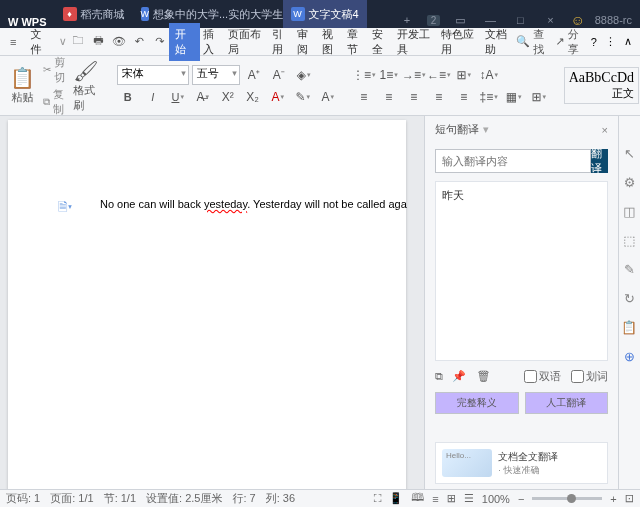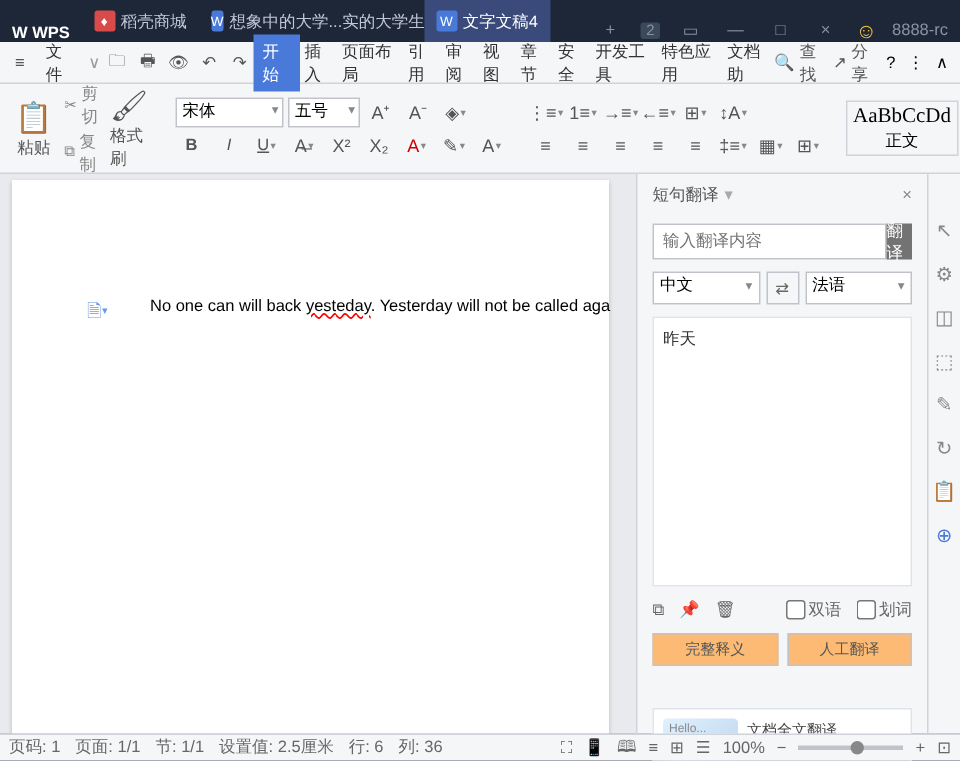--- a/index.html
+++ b/index.html
@@ -36,7 +36,7 @@
 .sel::after{content:"▾";position:absolute;right:2px;top:2px;font-size:9px;color:#888}
 .icon-btn{width:22px;height:20px;display:flex;align-items:center;justify-content:center;color:#555;cursor:pointer;font-size:12px}
 .icon-btn.dd::after{content:"▾";font-size:7px;margin-left:1px;color:#888}
-.style-box{border:1px solid #d0d4da;padding:2px 4px;text-align:center;font-size:10px;cursor:pointer}
+.style-box{border:1px solid #d0d4da;padding:2px 4px;text-align:right;font-size:10px;cursor:pointer}
 .style-box .preview{font-size:14px;font-family:serif}
 .content-area{position:absolute;top:116px;left:0;right:216px;bottom:18px;background:#e8eaed;overflow:hidden}
 .page{position:absolute;left:8px;top:4px;width:398px;height:520px;background:#fff;box-shadow:0 1px 3px rgba(0,0,0,.2)}

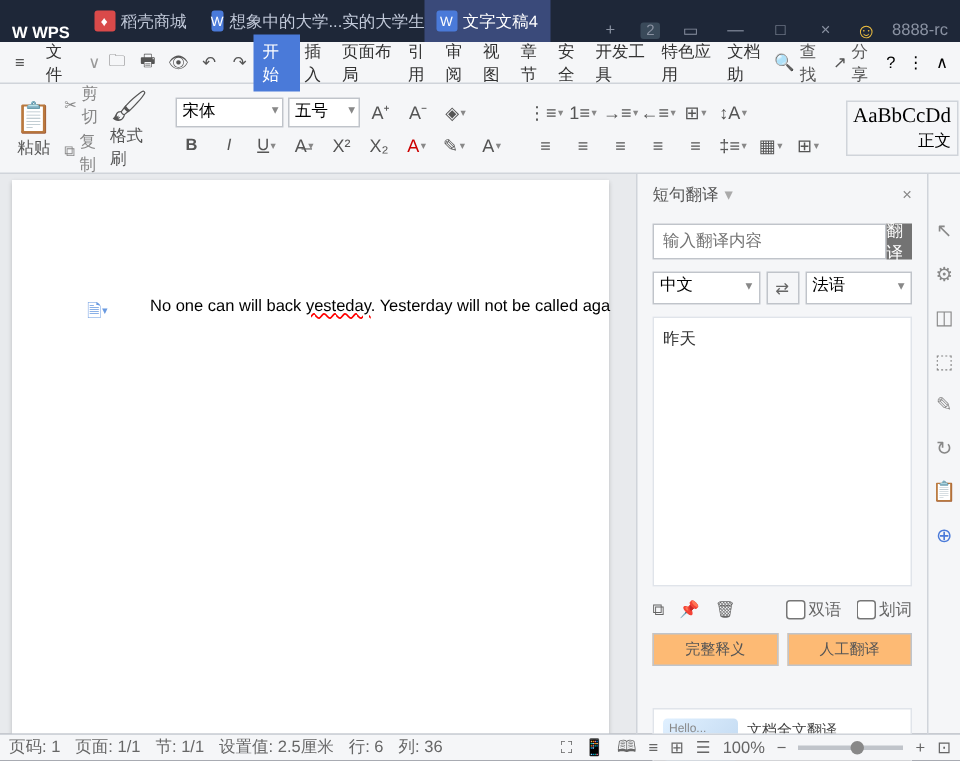--- a/index.html
+++ b/index.html
@@ -49,7 +49,7 @@
 .panel-body{padding:6px 10px;display:flex;flex-direction:column;gap:8px}
 .trans-input-row{display:flex}
 .trans-input{flex:1;height:24px;border:1px solid #c0c4ca;padding:0 6px;font-size:11px;color:#888}
-.trans-btn{width:40px;height:24px;background:#737373;color:#fff;display:flex;align-items:center;justify-content:center;cursor:pointer}
+.trans-btn{width:40px;height:24px;background:#0c4a6e;color:#fff;display:flex;align-items:center;justify-content:center;cursor:pointer}
 .lang-row{display:flex;gap:4px;align-items:center}
 .lang-sel{flex:1;height:22px;border:1px solid #c0c4ca;background:#fff;padding:0 4px;font-size:11px;position:relative;cursor:pointer}
 .lang-sel::after{content:"▾";position:absolute;right:4px;top:3px;font-size:9px;color:#888}

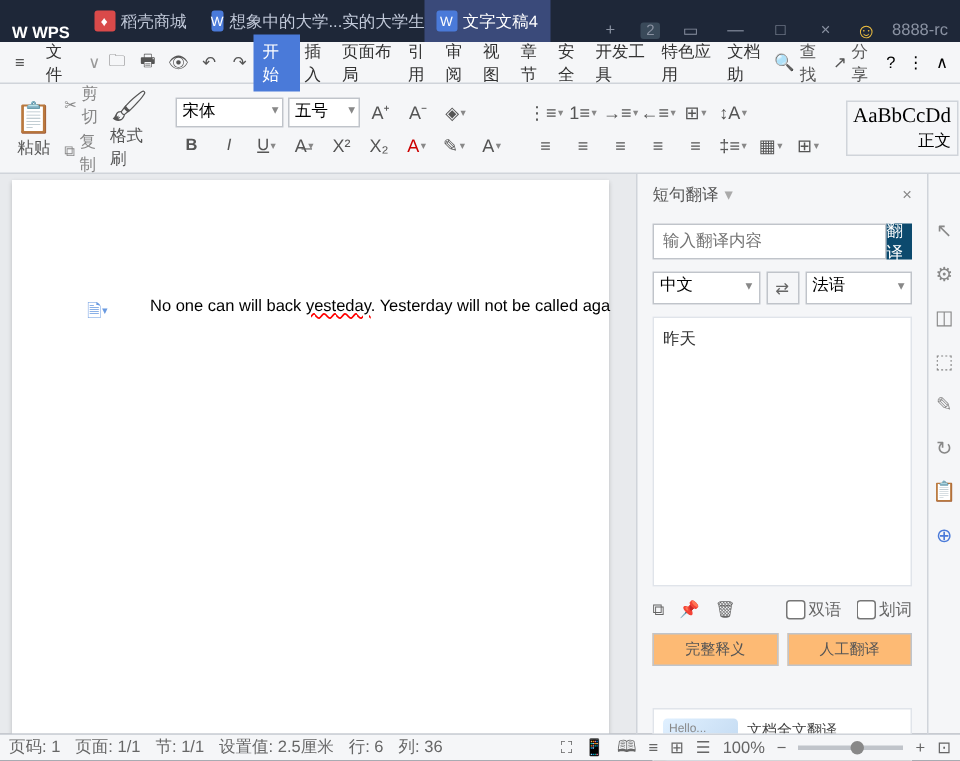--- a/index.html
+++ b/index.html
@@ -222,11 +222,6 @@
       <input class="trans-input" placeholder="输入翻译内容" style="">
       <div class="trans-btn">翻译</div>
     </div>
-    <div class="lang-row">
-      <div class="lang-sel">中文</div>
-      <div class="swap-btn">⇄</div>
-      <div class="lang-sel">法语</div>
-    </div>
     <div class="result-box">昨天</div>
     <div class="result-tools">
       <span>⧉</span>

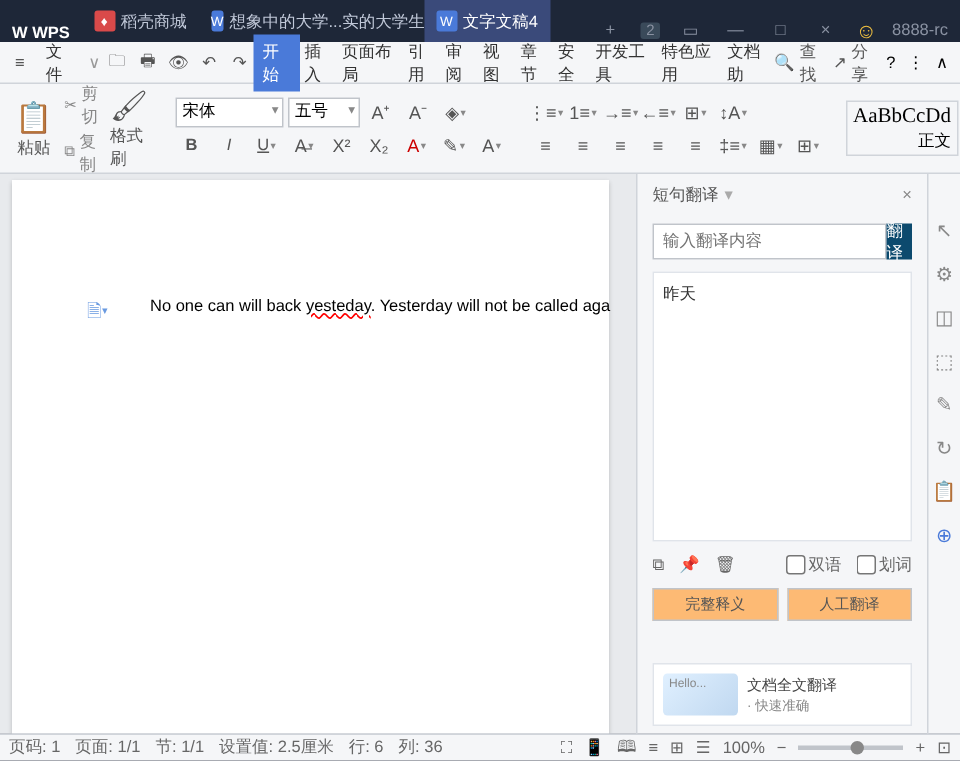--- a/index.html
+++ b/index.html
@@ -58,7 +58,7 @@
 .result-tools{display:flex;align-items:center;gap:10px;color:#666;font-size:10px}
 .checkbox-lbl{display:flex;align-items:center;gap:2px;cursor:pointer}
 .btn-row{display:flex;gap:6px}
-.outline-btn{flex:1;height:22px;border:1px solid #c0c4ca;background:#fdba74;display:flex;align-items:center;justify-content:center;cursor:pointer;font-size:10px;color:#555}
+.outline-btn{flex:1;height:22px;border:1px solid #c0c4ca;background:#c4b5fd;display:flex;align-items:center;justify-content:center;cursor:pointer;font-size:10px;color:#555}
 .promo-box{border:1px solid #e0e4ea;background:#fff;padding:6px;display:flex;gap:6px;align-items:center}
 .promo-img{width:50px;height:28px;background:linear-gradient(135deg,#e0f0ff,#c0d8f0);border-radius:3px;position:relative}
 .promo-img::after{content:"Hello...";position:absolute;left:4px;top:2px;font-size:8px;color:#888}

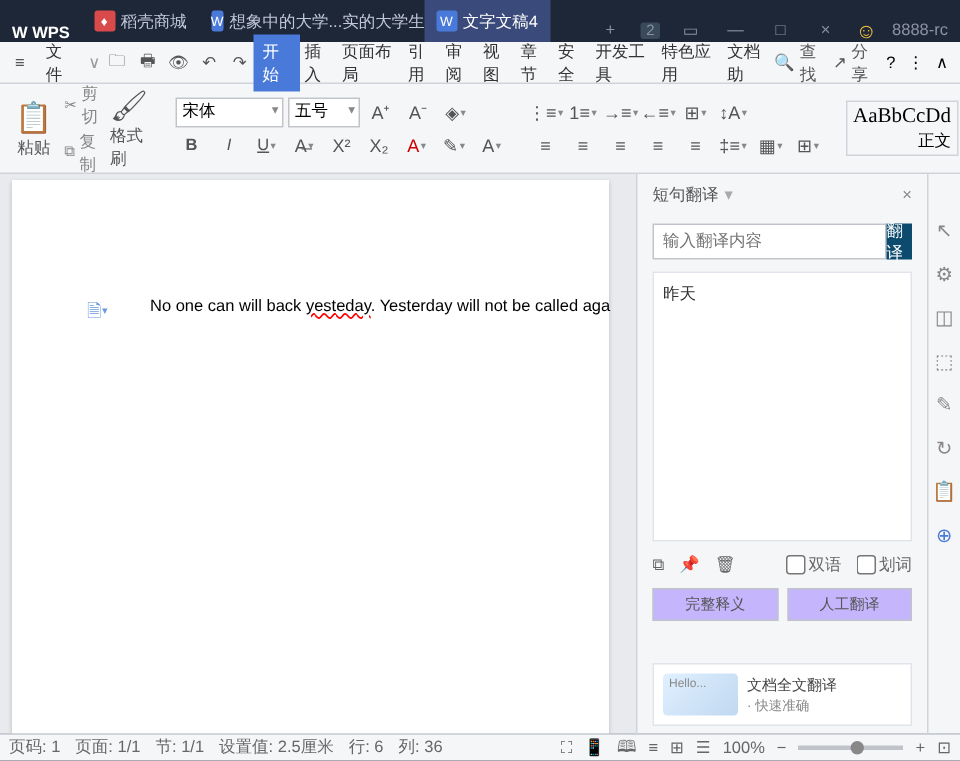--- a/index.html
+++ b/index.html
@@ -66,7 +66,7 @@
 .promo-sub{font-size:9px;color:#888}
 .side-rail{position:absolute;top:116px;right:0;width:22px;bottom:18px;background:#f5f6f8;border-left:1px solid #d0d4da;display:flex;flex-direction:column;align-items:center;gap:14px;padding-top:30px;color:#888}
 .rail-btn{cursor:pointer;font-size:13px}
-.statusbar{position:absolute;bottom:0;left:0;right:0;height:18px;background:#f5f6f8;border-top:1px solid #d0d4da;display:flex;padding:0 6px;color:#666;font-size:10px;gap:10px}
+.statusbar{position:absolute;bottom:0;left:0;right:0;height:18px;background:#f5f6f8;border-top:1px solid #d0d4da;display:flex;align-items:center;padding:0 6px;color:#666;font-size:10px;gap:10px}
 .status-right{margin-left:auto;display:flex;align-items:center;gap:8px}
 .zoom-slider{width:70px;height:3px;background:#c0c4ca;position:relative}
 .zoom-thumb{position:absolute;left:35px;top:-3px;width:9px;height:9px;background:#888;border-radius:50%}

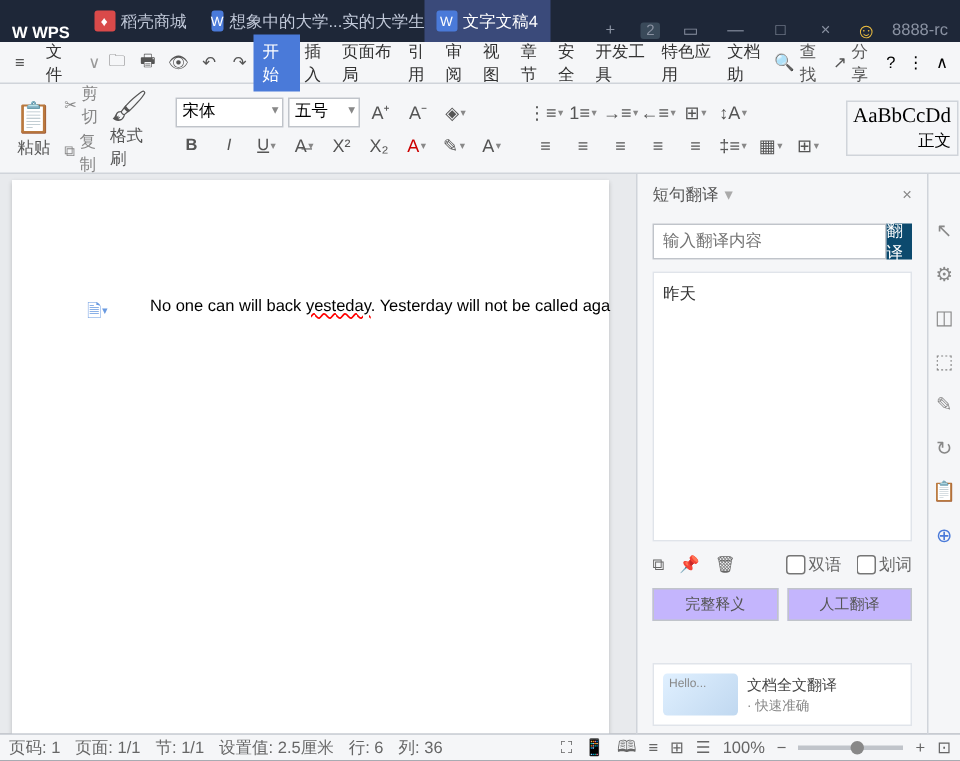--- a/index.html
+++ b/index.html
@@ -268,7 +268,7 @@
   <span>页面: 1/1</span>
   <span>节: 1/1</span>
   <span>设置值: 2.5厘米</span>
-  <span>行: 6</span>
+  <span>行: 7</span>
   <span>列: 36</span>
   <div class="status-right">
     <span>⛶</span>

